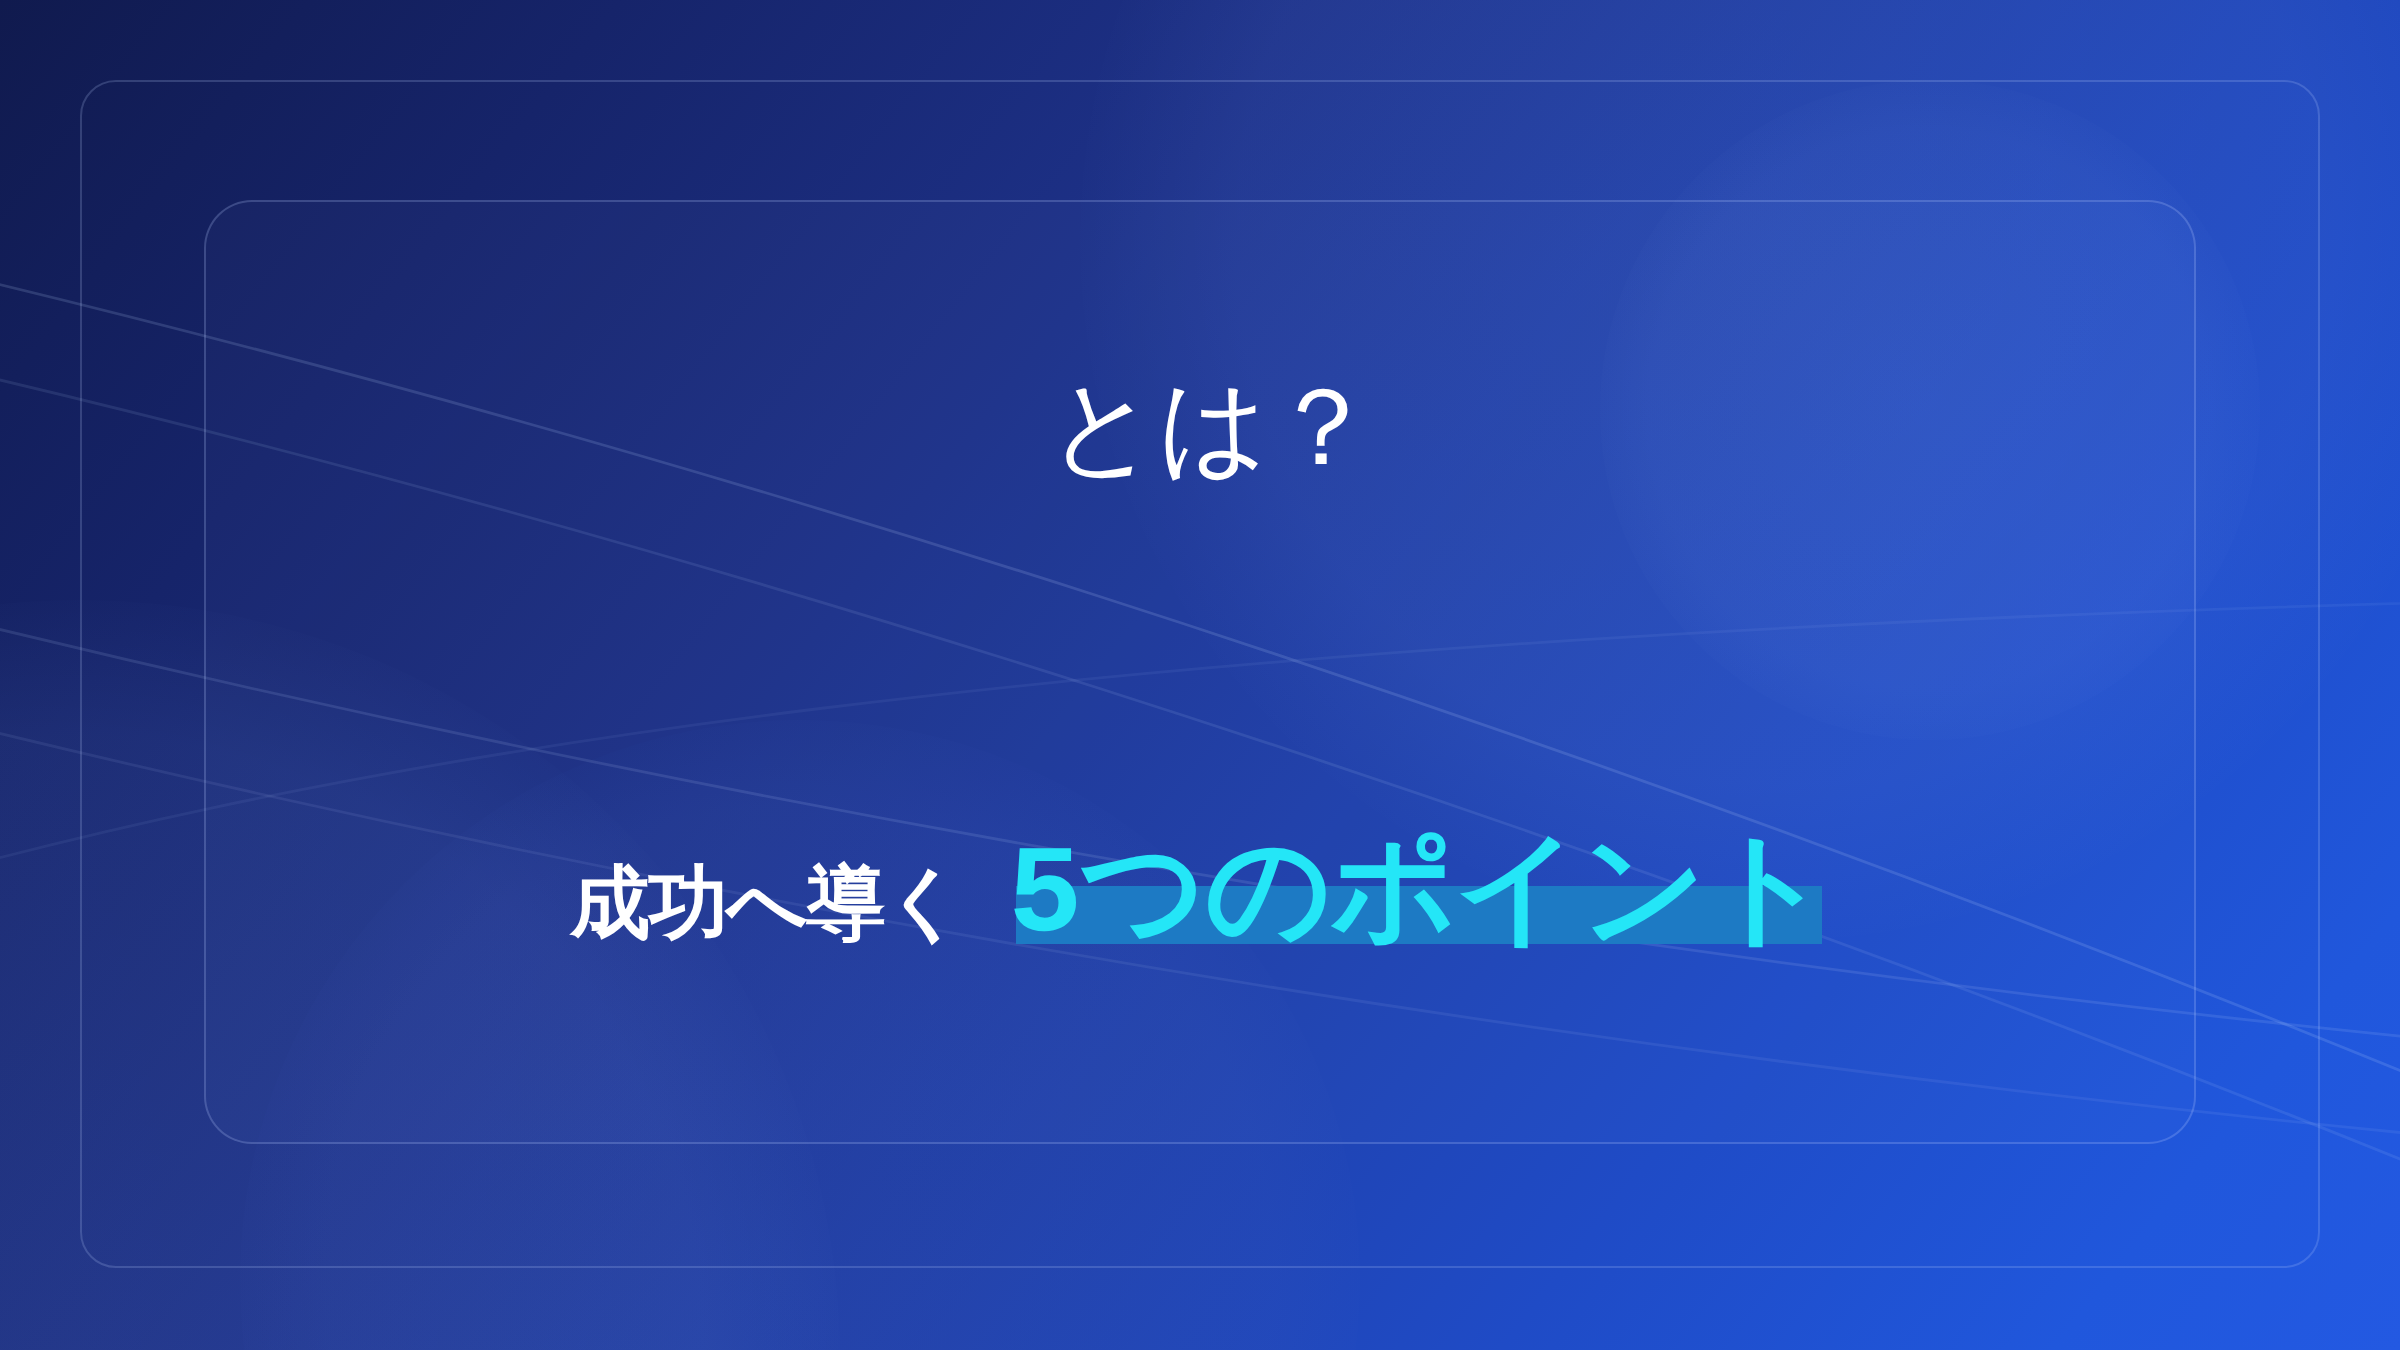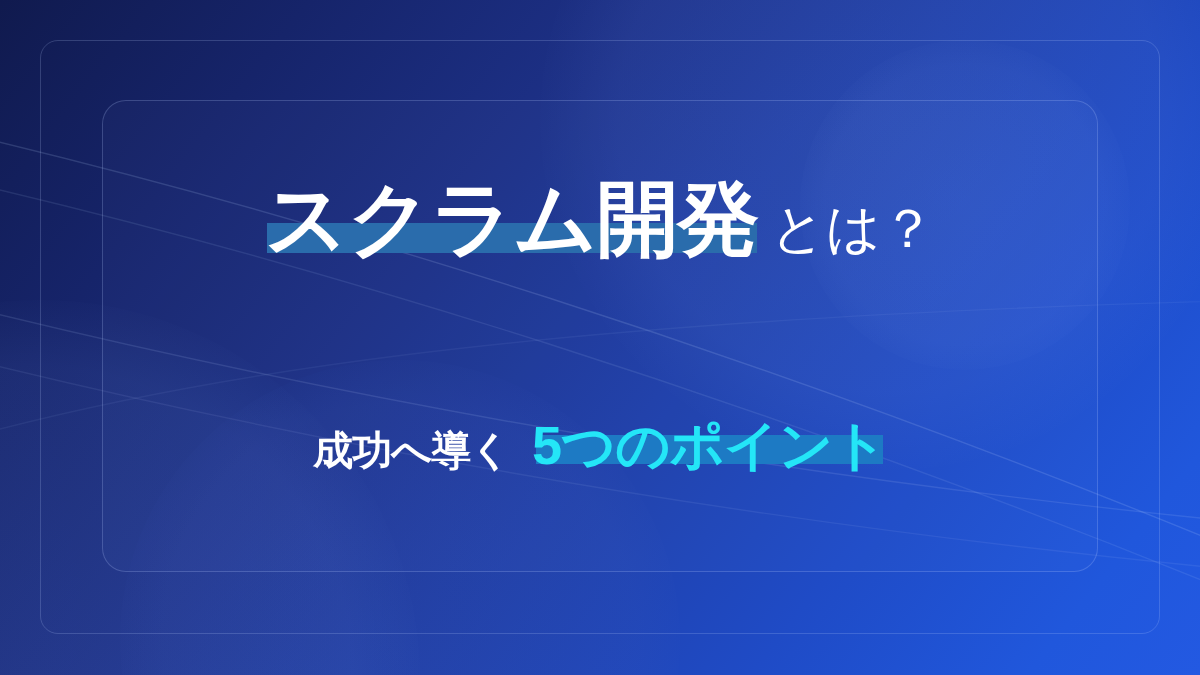--- a/index.html
+++ b/index.html
@@ -248,10 +248,6 @@
   <div class="content">
 
     <div class="title-row">
-      <span class="title-main-wrap">
-        <span class="title-hl"></span>
-        <span class="title-main">スクラム開発</span>
-      </span>
       <span class="title-suffix">とは？</span>
     </div>
 

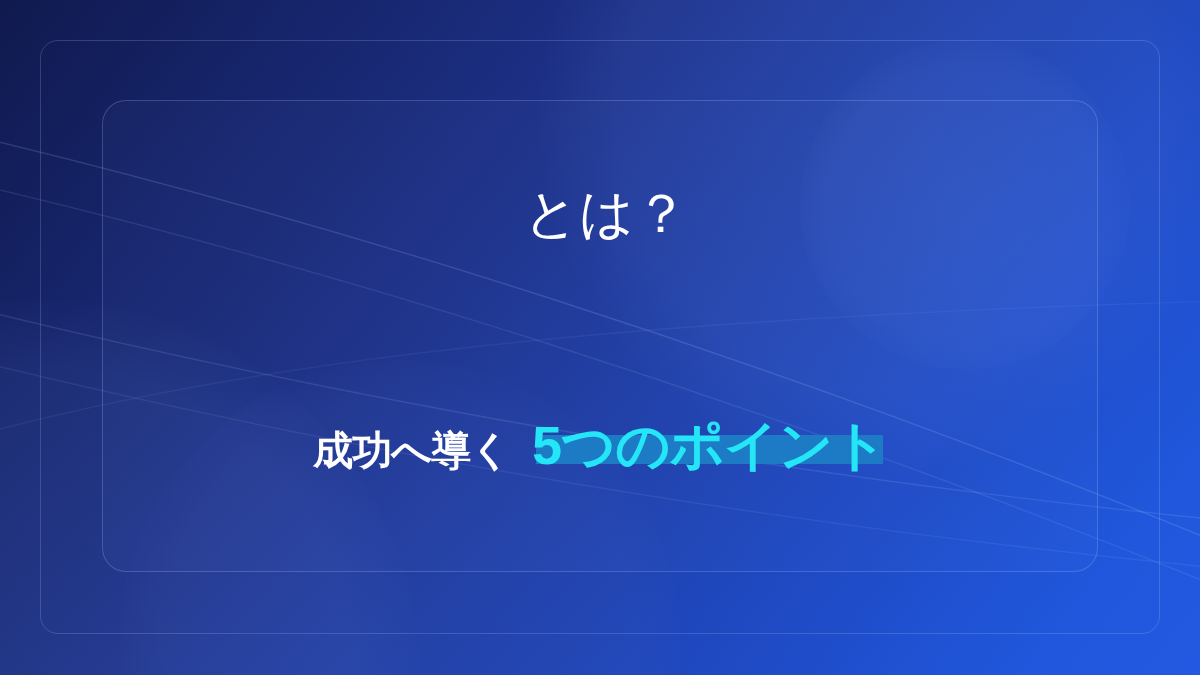--- a/index.html
+++ b/index.html
@@ -214,12 +214,12 @@
   .headline-accent {
     position: relative;
     z-index: 1;
-    font-size: 54px;
+    font-size: 62px;
     line-height: 1.0;
     font-weight: 700;
     color: #24e6f7;
     letter-spacing: -1px;
-    font-family: Liberation Sans, sans-serif;
+    font-family: Liberation Mono, monospace;
   }
 </style>
 </head>

